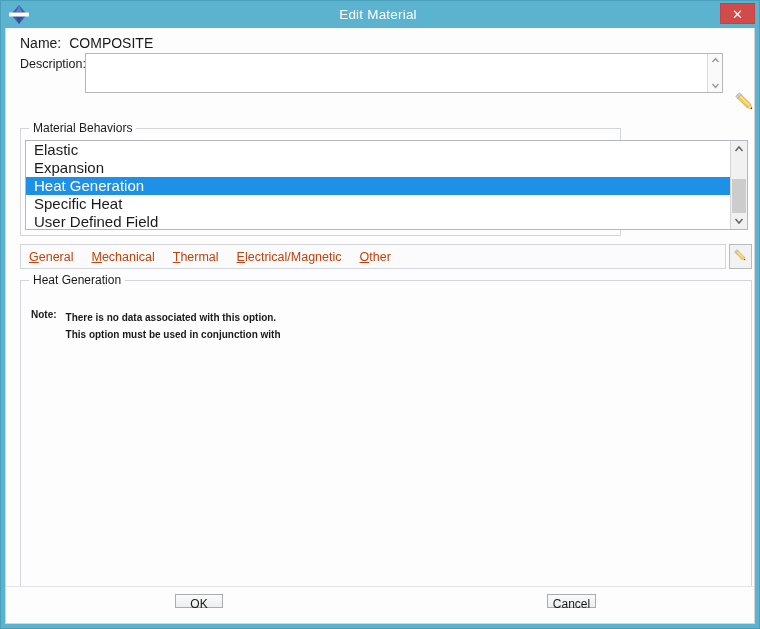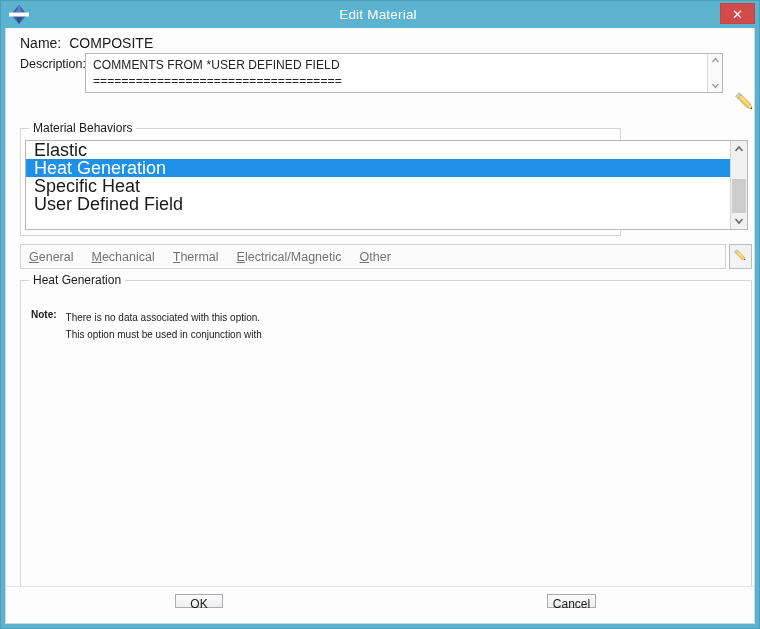--- a/index.html
+++ b/index.html
@@ -352,8 +352,6 @@
 
       <div class="desc-label">Description:</div>
       <div class="desc-box">
-        <div class="desc-text">COMMENTS FROM *USER DEFINED FIELD
-===================================</div>
         <div class="desc-scroll">
           <span class="arrow-up">
             <svg width="13" height="13" viewBox="0 0 13 13">

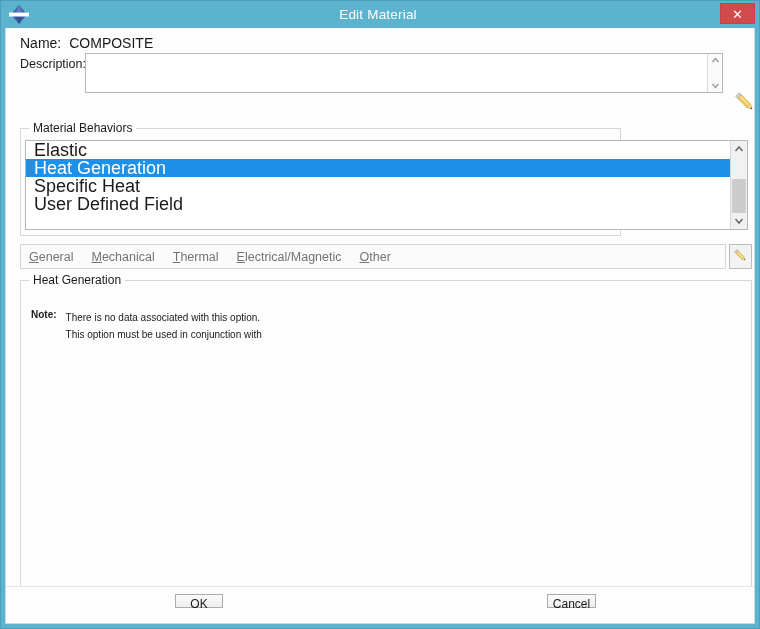--- a/index.html
+++ b/index.html
@@ -204,7 +204,7 @@
     height: 18px;
     line-height: 18px;
     padding-left: 8px;
-    font-size: 18px;
+    font-size: 15px;
     color: #1a1a1a;
     cursor: pointer;
     white-space: nowrap;

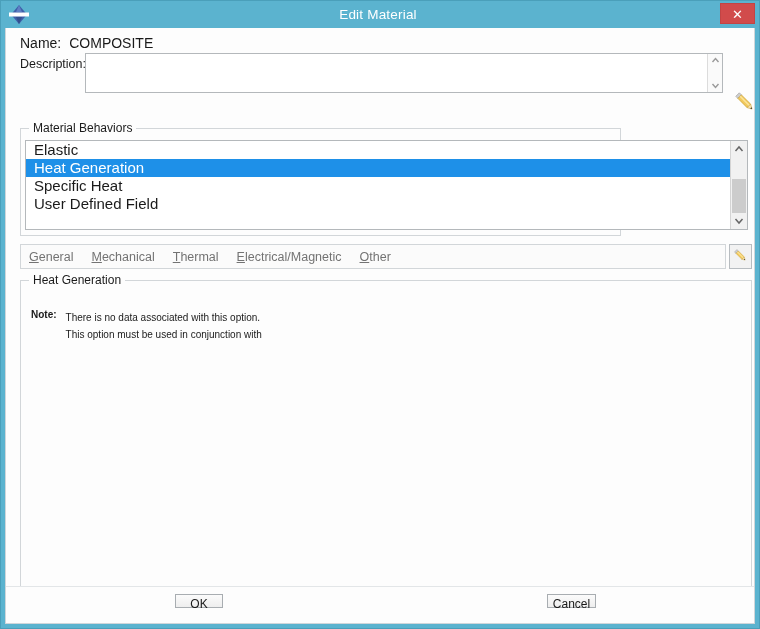--- a/index.html
+++ b/index.html
@@ -382,6 +382,7 @@
         <div class="listbox">
           <ul class="list-items">
             <li class="list-item">Elastic</li>
+            <li class="list-item">Expansion</li>
             <li class="list-item selected">Heat Generation</li>
             <li class="list-item">Specific Heat</li>
             <li class="list-item">User Defined Field</li>

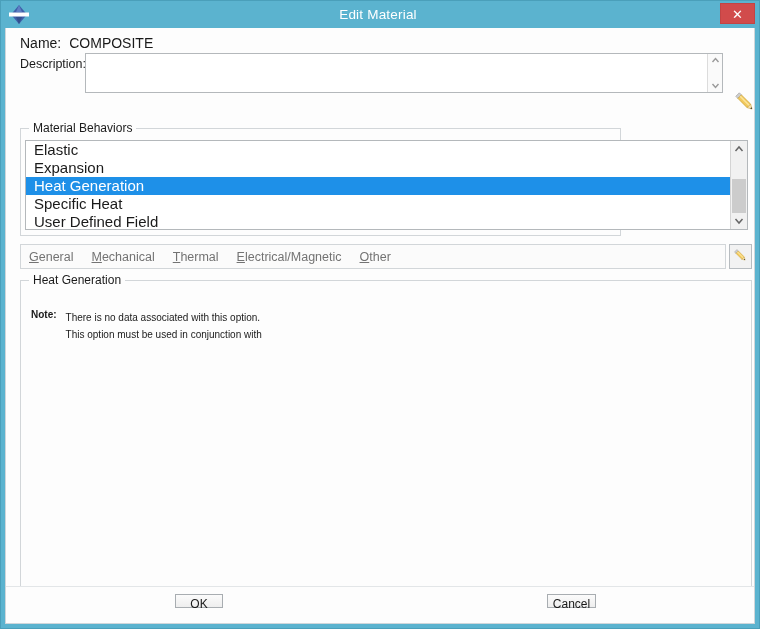--- a/index.html
+++ b/index.html
@@ -255,7 +255,7 @@
   }
   .menu-item {
     font-size: 12.5px;
-    color: #737373;
+    color: #c2410c;
     margin-right: 18px;
     cursor: pointer;
     white-space: nowrap;

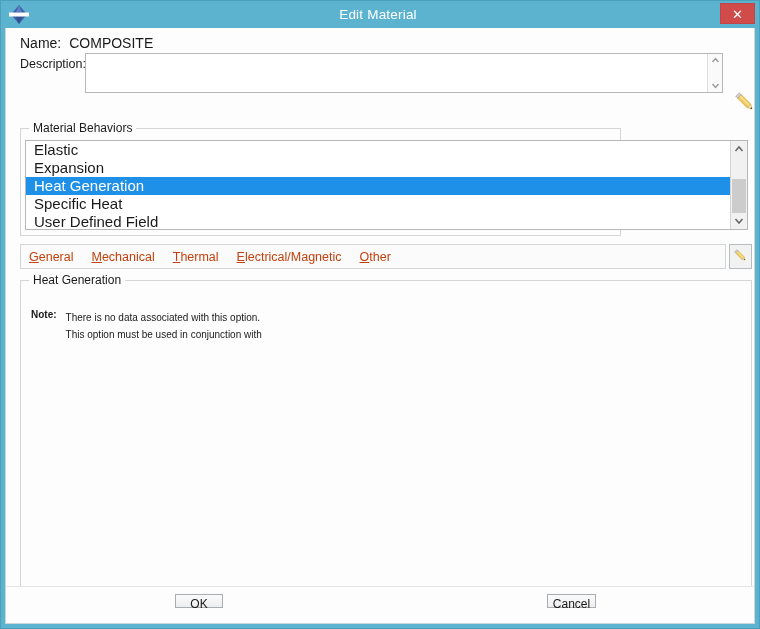--- a/index.html
+++ b/index.html
@@ -296,7 +296,7 @@
     margin-right: 9px;
     white-space: nowrap;
   }
-  .note-lines { line-height: 17px; }
+  .note-lines { line-height: 17px; font-weight: bold; }
   .note-lines div { white-space: nowrap; }
 
   

